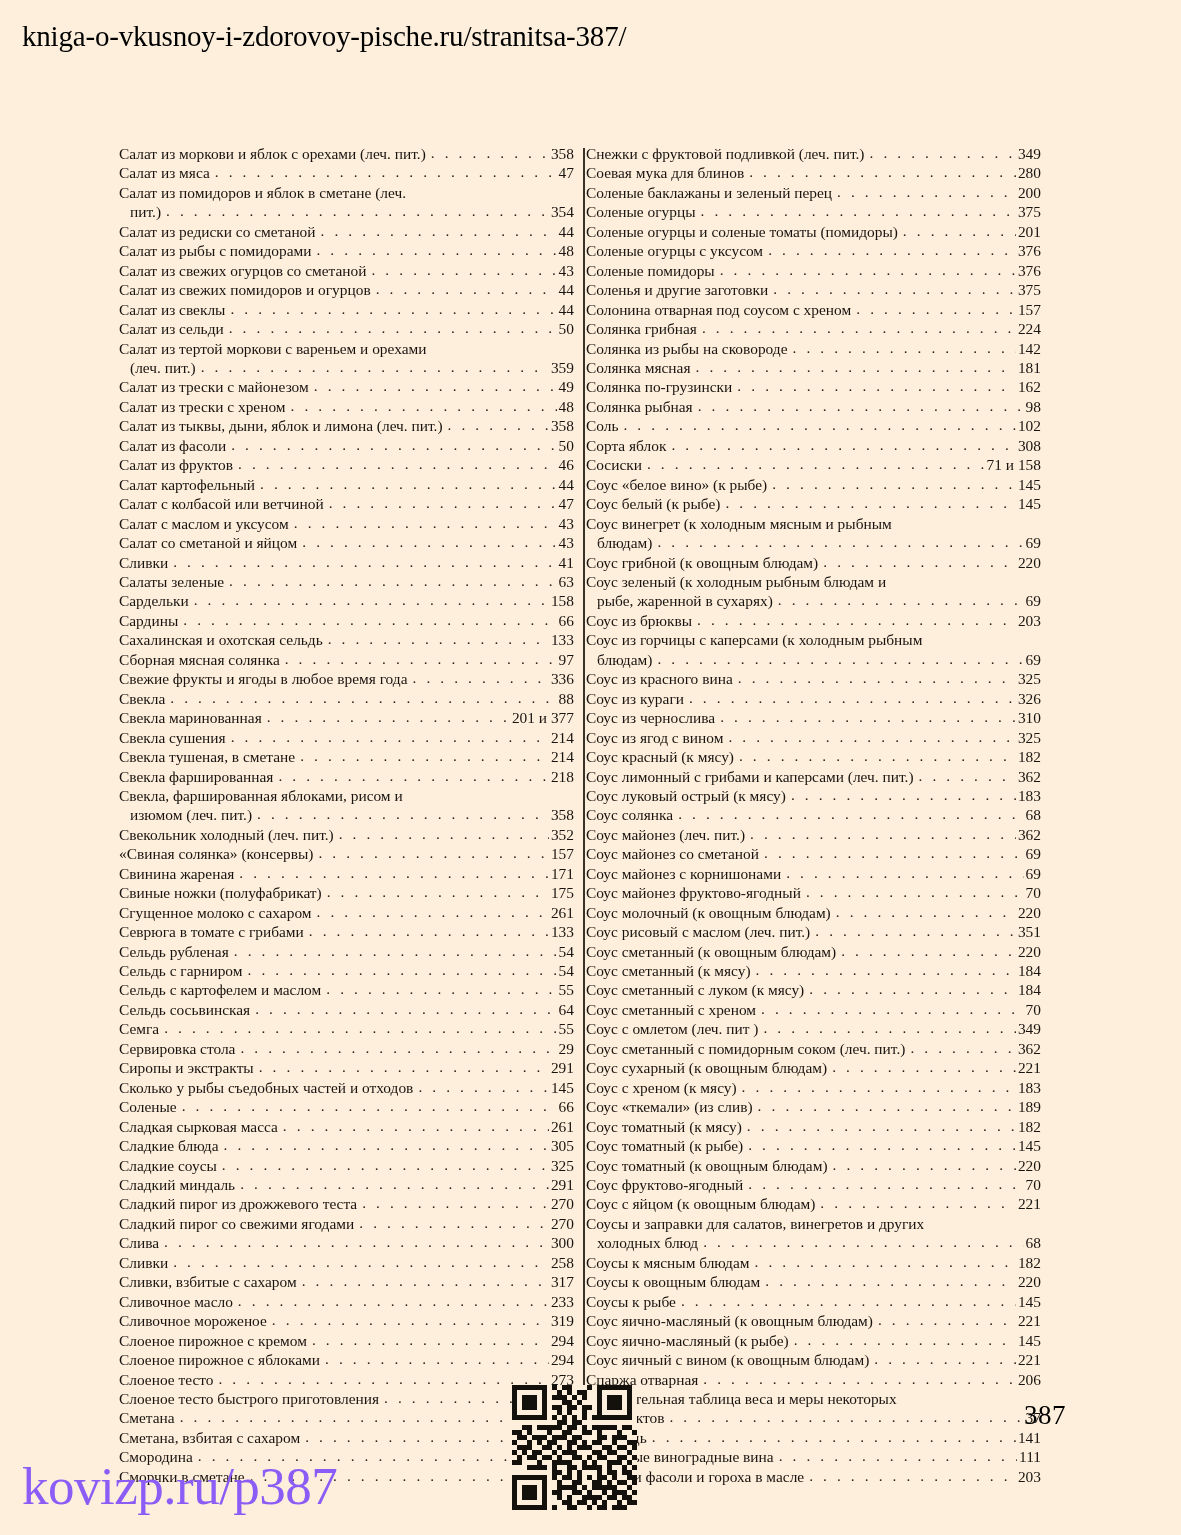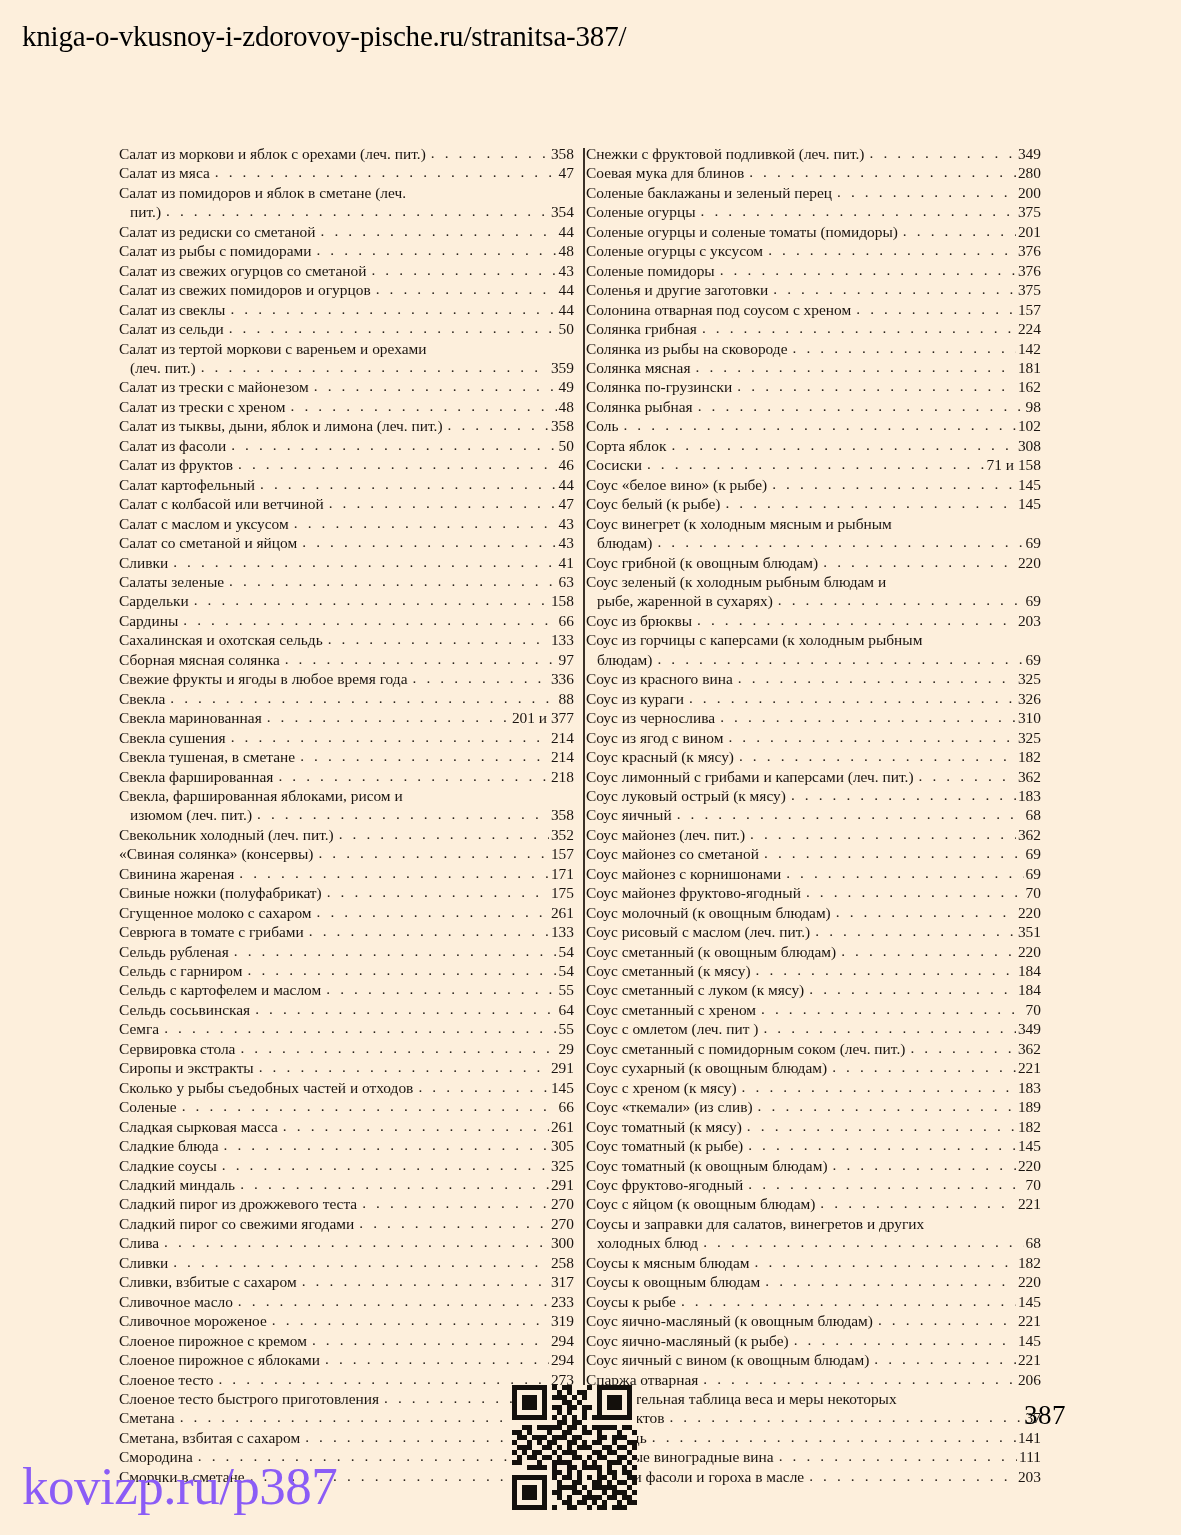--- a/index.html
+++ b/index.html
@@ -845,7 +845,7 @@
       </div>
       <div class="entry">
         <div class="entry-row">
-          <span class="entry-title">Соус яичный</span>
+          <span class="entry-title">Соус солянка</span>
           <span class="leaders">. . . . . . . . . . . . . . . . . . . . . . . . . . . . . . . . . . . . . . . . . . . . . . . . . . . . . . . . . . . . . . . . . . . . . . . . . . . . . . . . . . . . . . . . . </span>
           <span class="entry-page">68</span>
         </div>

